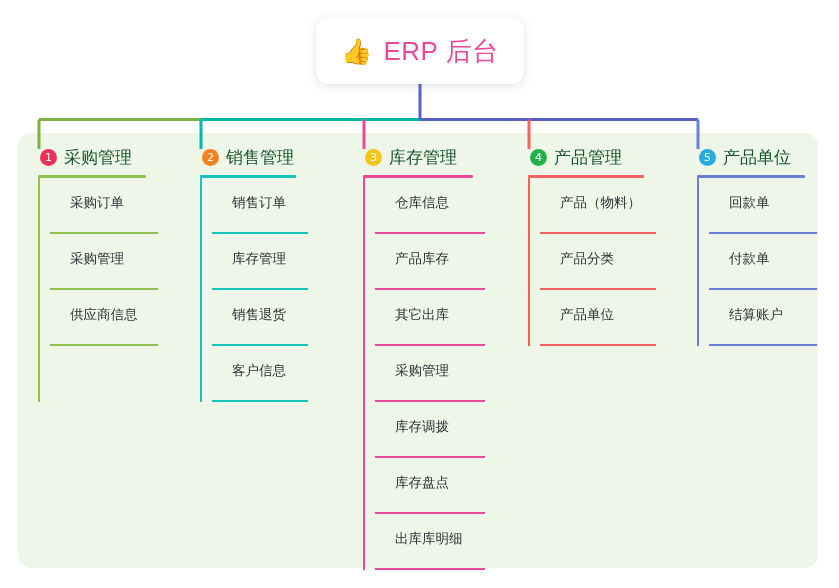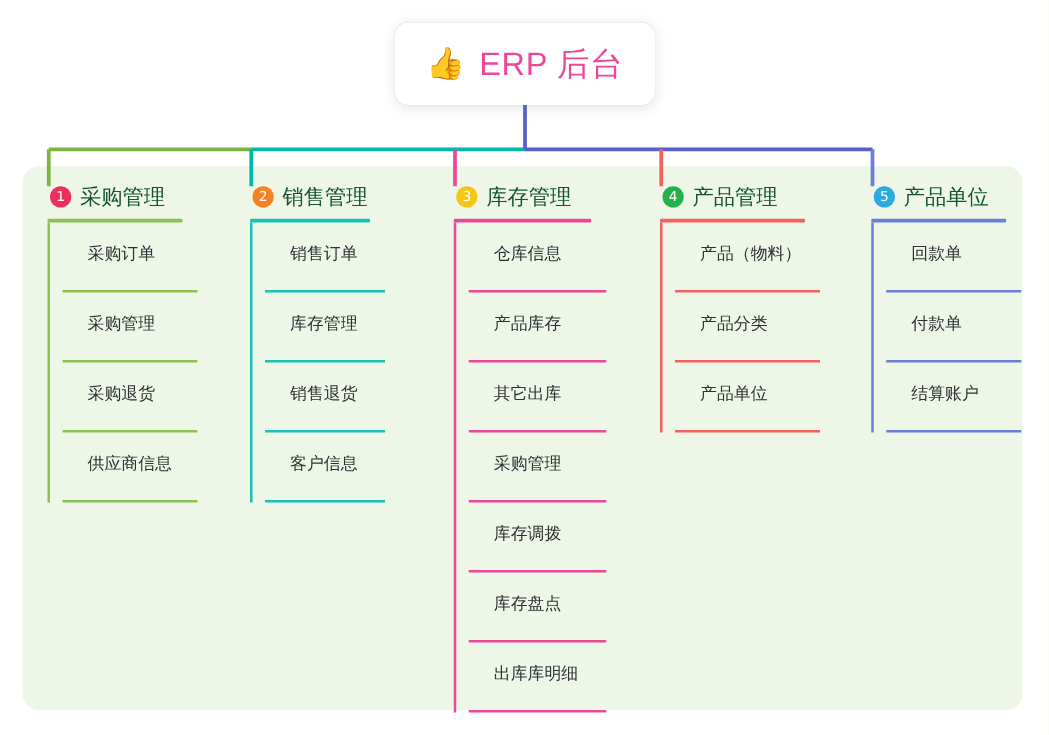--- a/index.html
+++ b/index.html
@@ -99,10 +99,6 @@
             <div class="item-rule" style="background: rgb(140, 193, 82); width: 108px;"></div>
           </div>
           <div class="item">
-            <span class="item-label">采购退货</span>
-            <div class="item-rule" style="background: rgb(140, 193, 82); width: 108px;"></div>
-          </div>
-          <div class="item">
             <span class="item-label">供应商信息</span>
             <div class="item-rule" style="background: rgb(140, 193, 82); width: 108px;"></div>
           </div>

